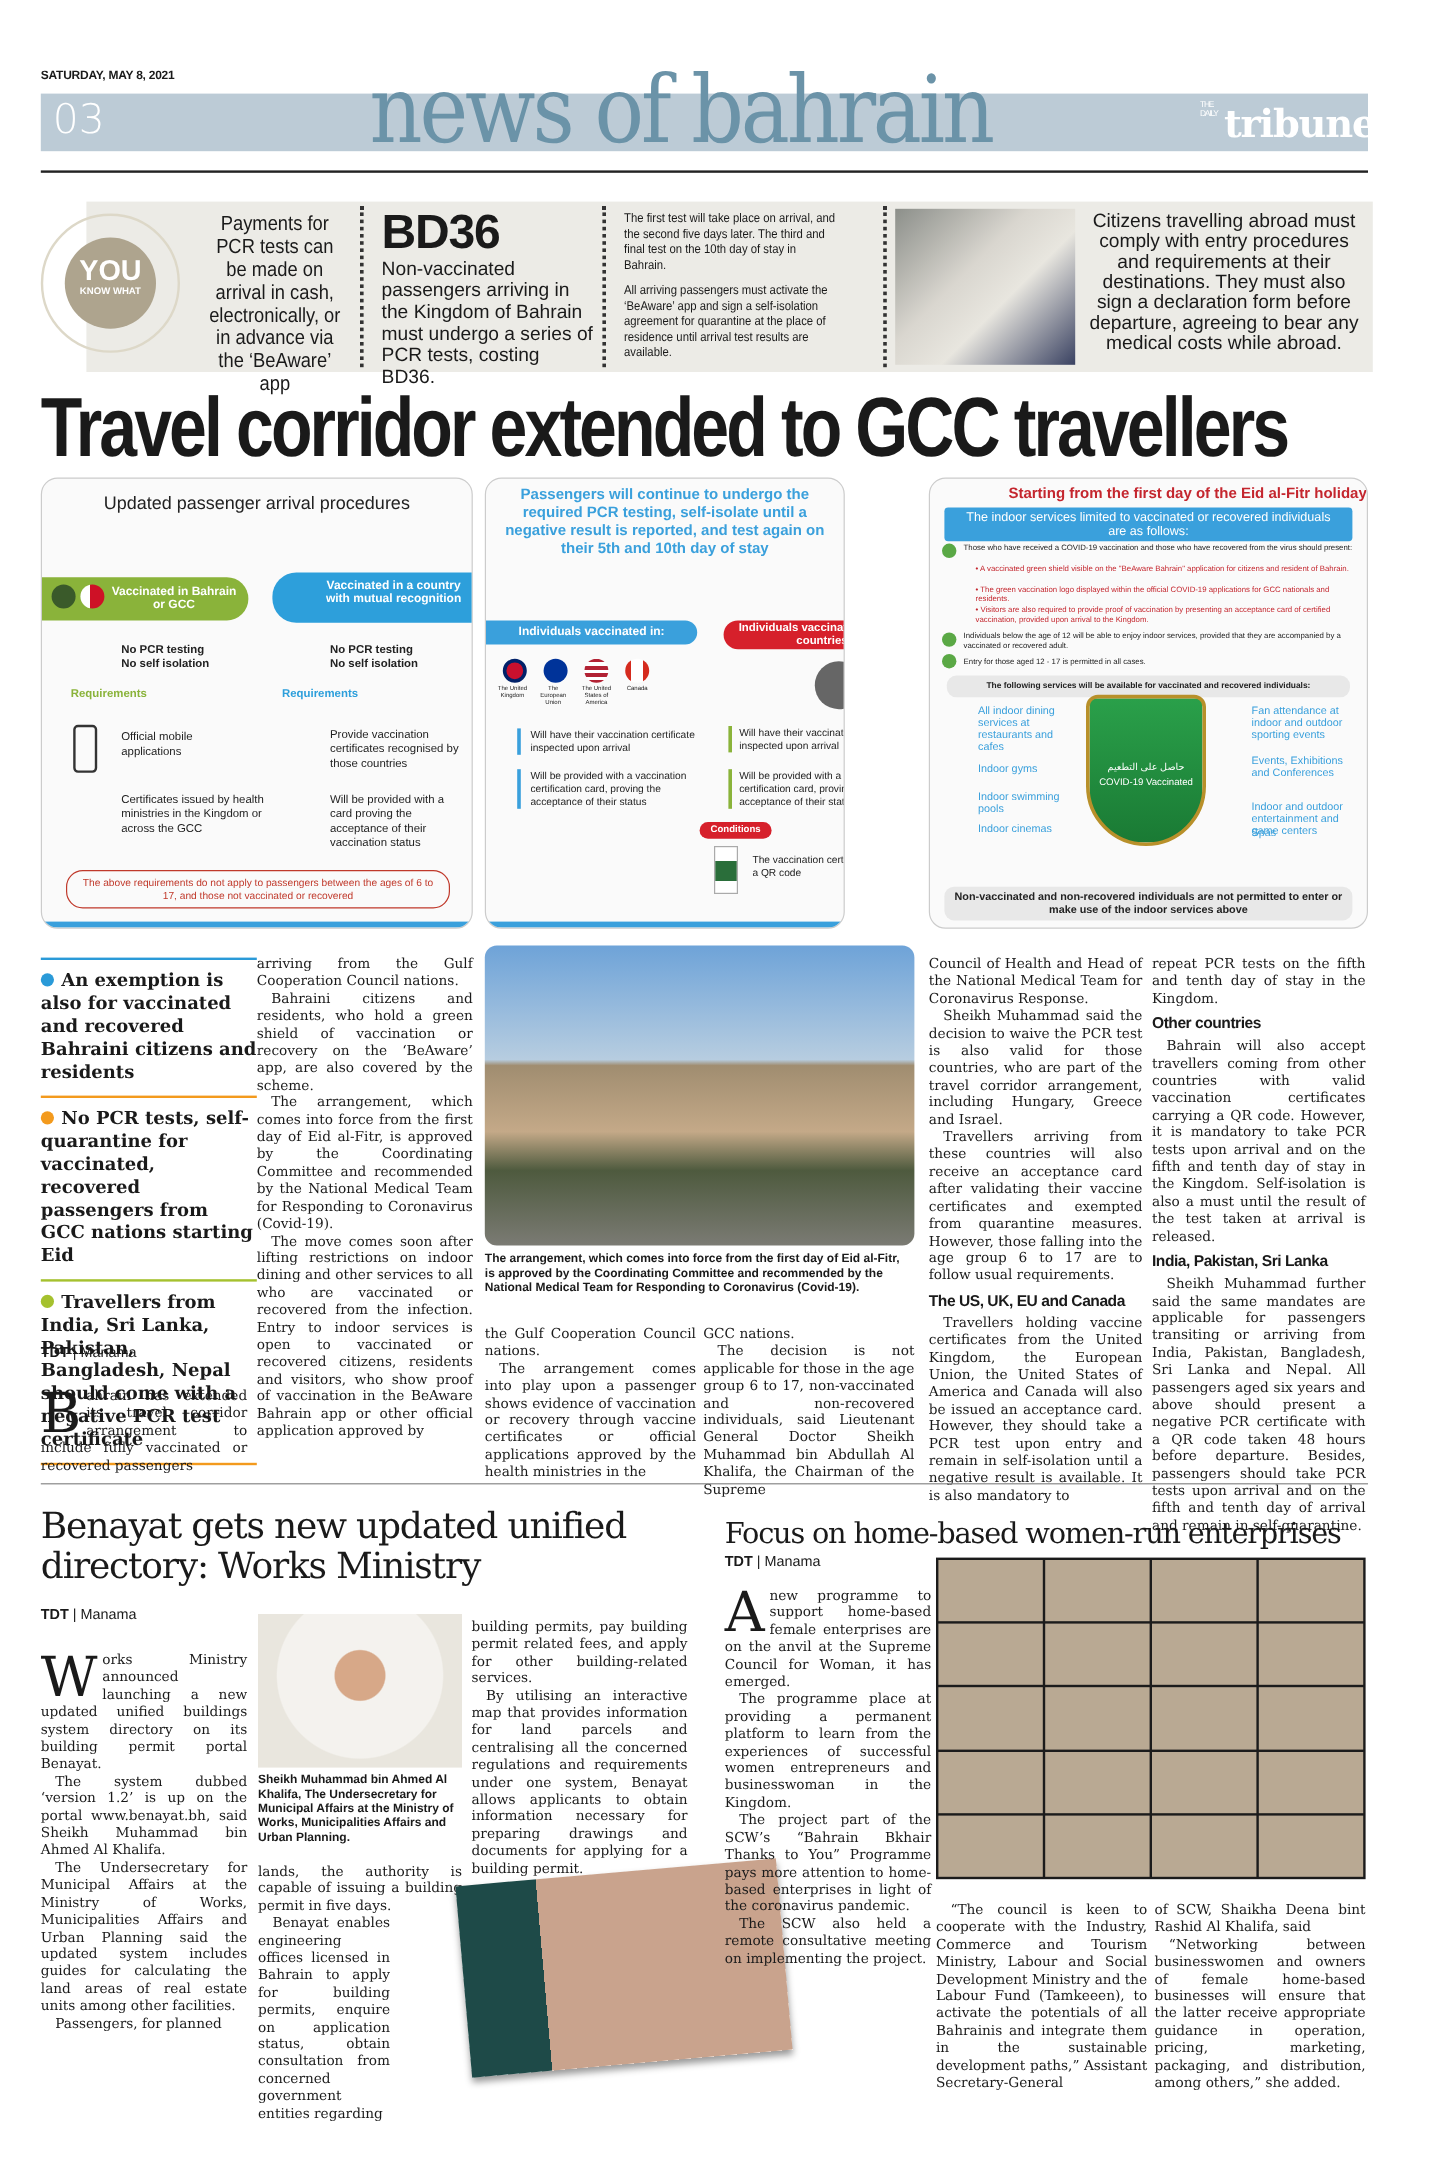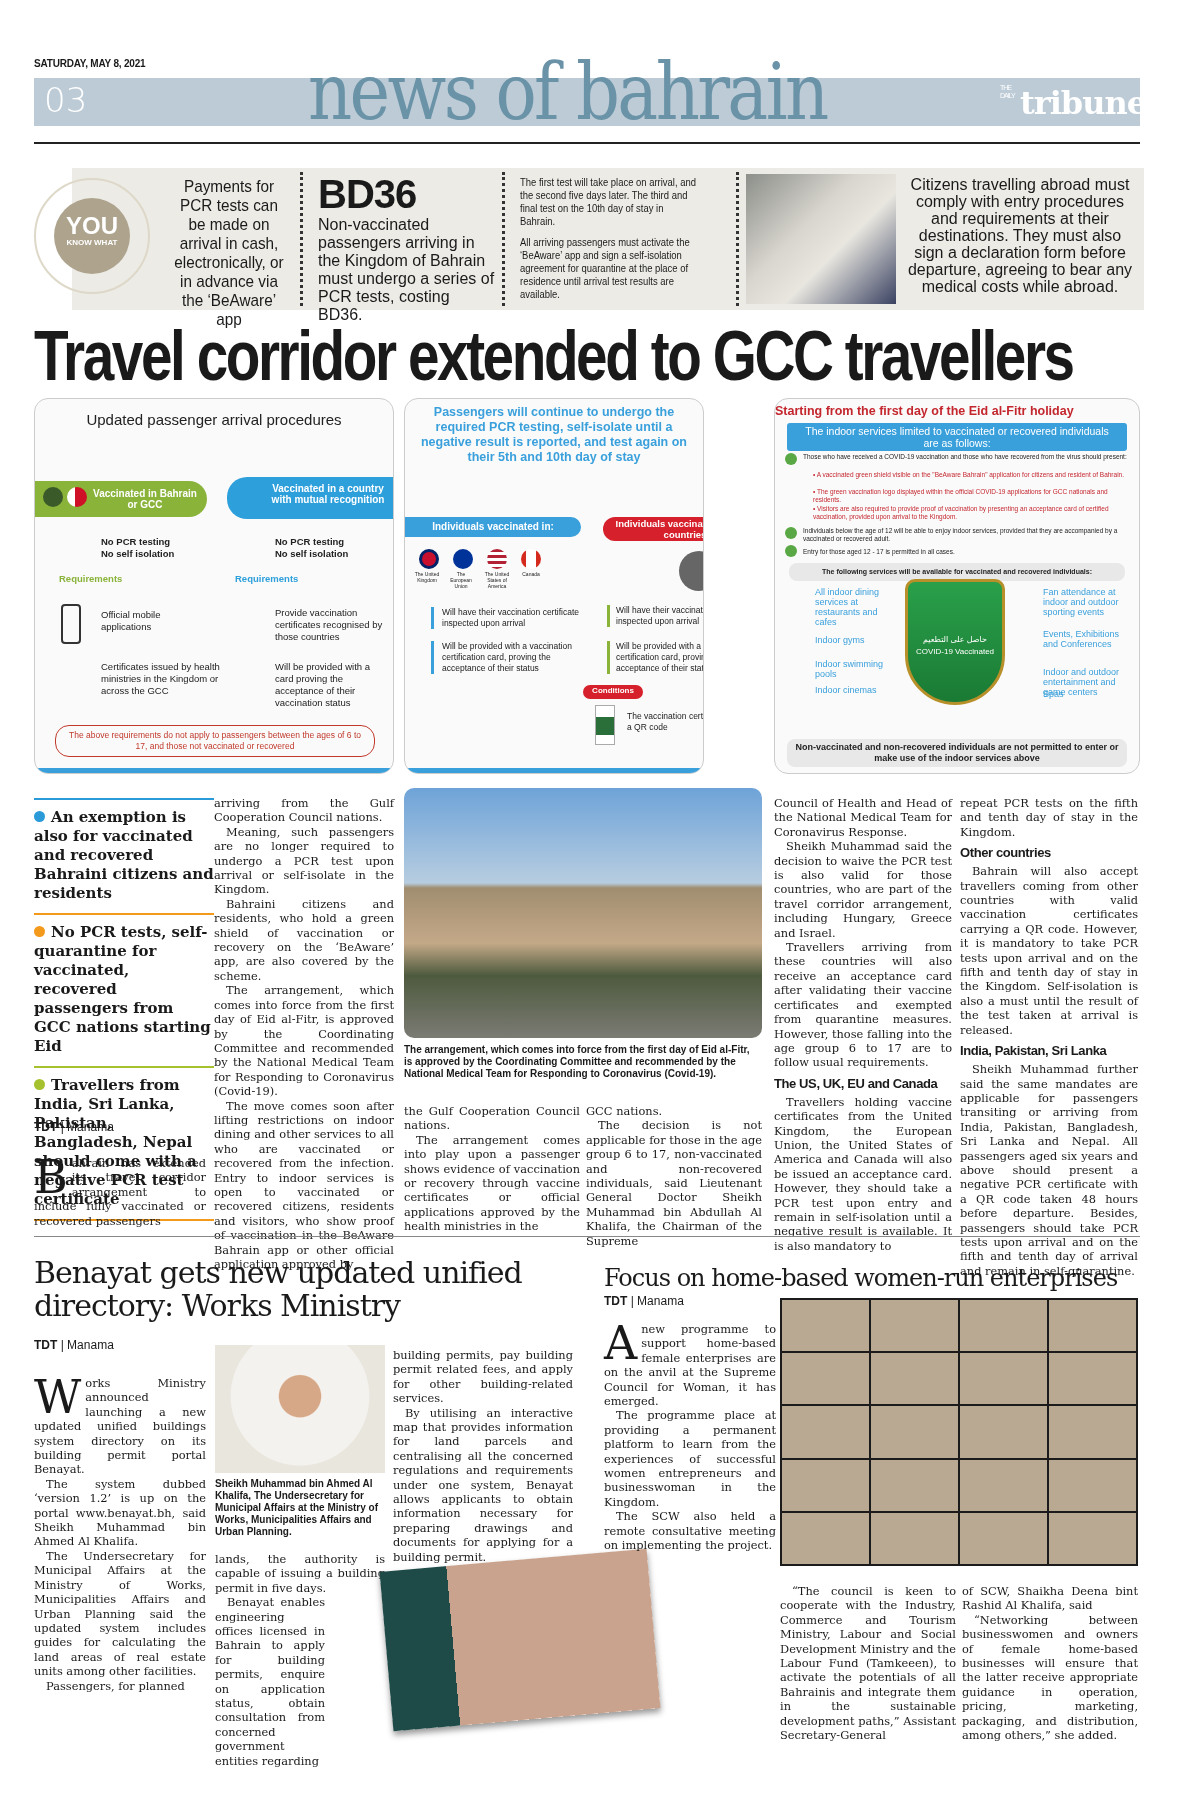--- a/index.html
+++ b/index.html
@@ -128,7 +128,7 @@
 </div>
 
 <div class="abs info i3">
-  <div class="sm" style="left:0;right:0;top:6px;text-align:left;color:#c4262e;font-size:12.5px;font-weight:bold">Starting from the first day of the Eid al-Fitr holiday</div>
+  <div class="sm" style="left:0;right:0;top:6px;text-align:right;color:#c4262e;font-size:12.5px;font-weight:bold">Starting from the first day of the Eid al-Fitr holiday</div>
   <div class="sm" style="left:12px;right:12px;top:24px;background:#3aa0dc;color:#fff;text-align:center;font-size:10.5px;line-height:12px;padding:2px 10px;border-radius:3px">The indoor services limited to vaccinated or recovered individuals are as follows:</div>
   <div class="sm" style="left:10px;top:54px;width:12px;height:12px;border-radius:50%;background:#5aa845"></div>
   <div class="sm" style="left:28px;top:54px;width:326px;font-size:6.5px;line-height:8px">Those who have received a COVID-19 vaccination and those who have recovered from the virus should present:</div>

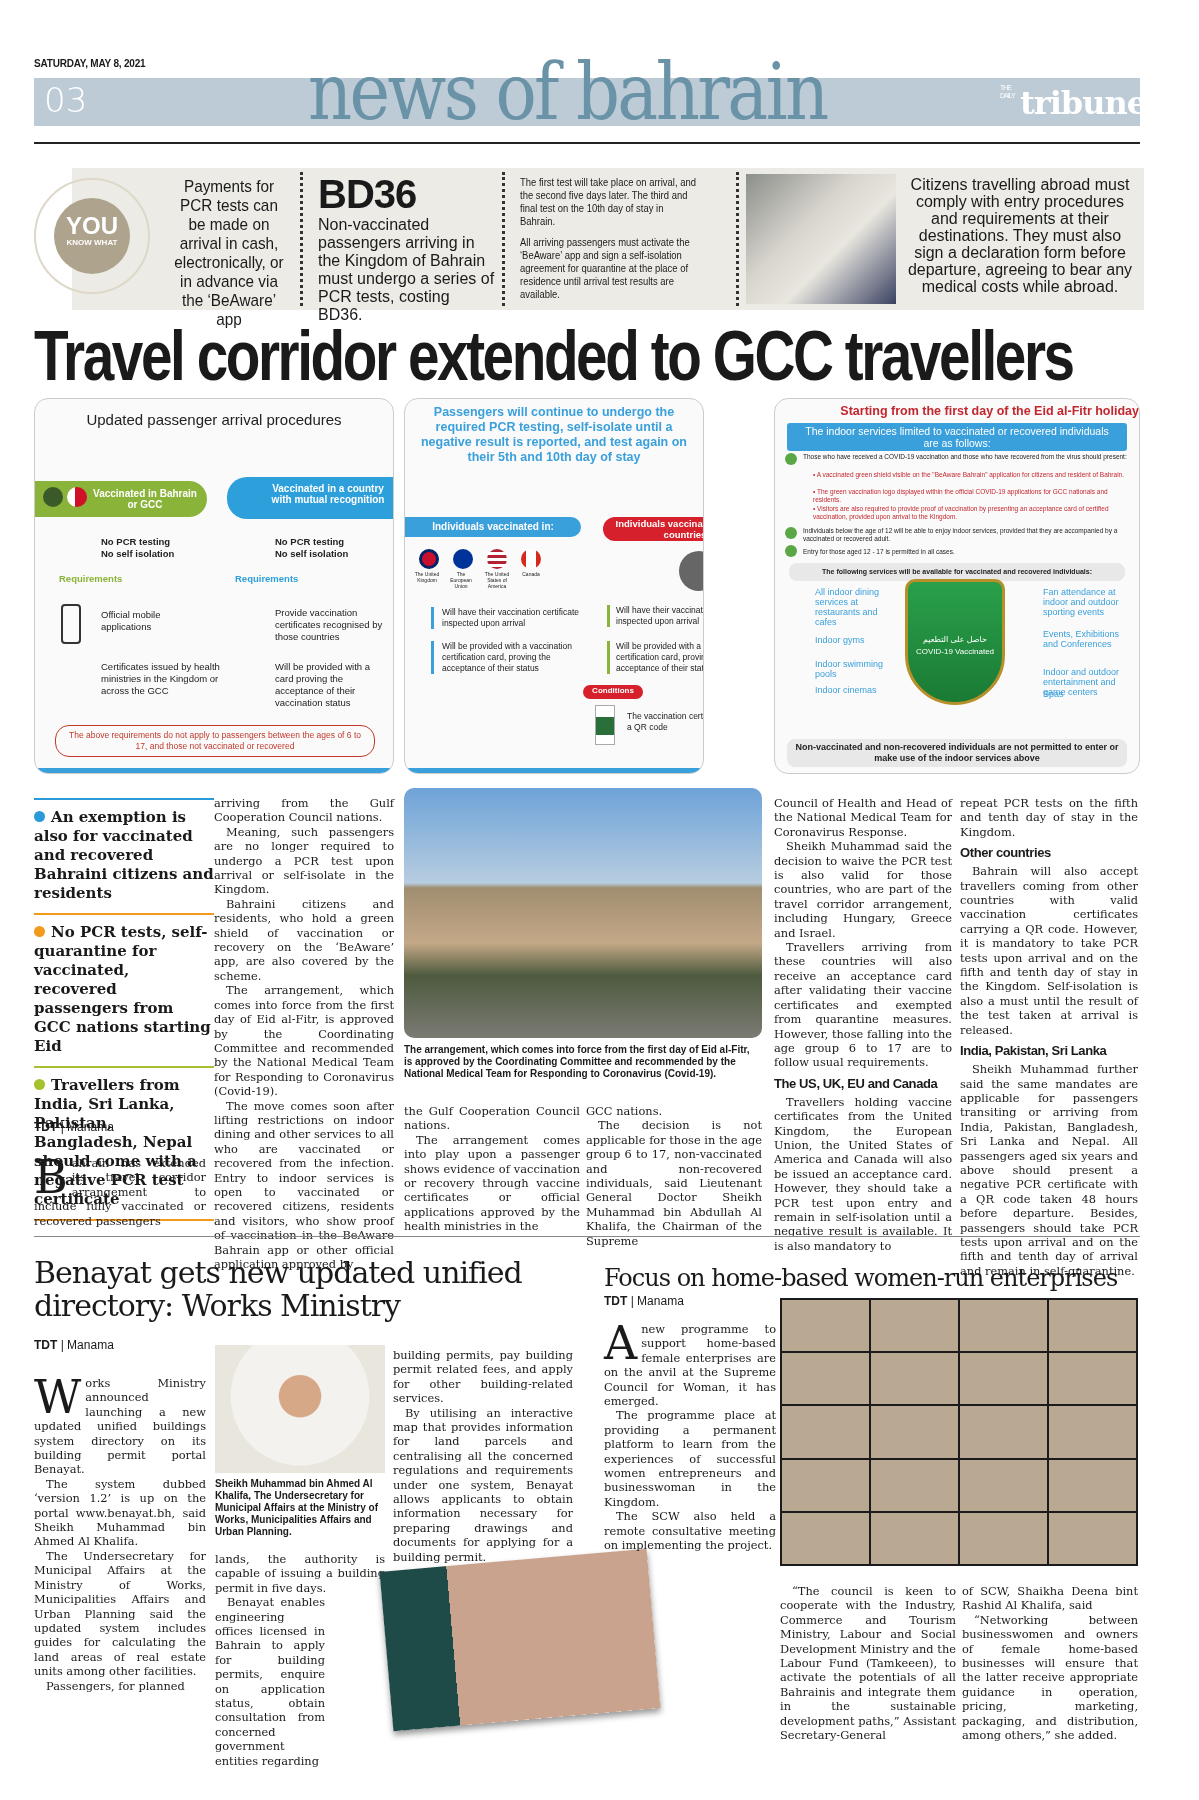--- a/index.html
+++ b/index.html
@@ -167,7 +167,6 @@
   </div>
 <div class="col" style="left:214px;top:796px;width:180px">
     <p class="ni">arriving from the Gulf Cooperation Council nations.</p>
-    <p>Meaning, such passengers are no longer required to undergo a PCR test upon arrival or self-isolate in the Kingdom.</p>
     <p>Bahraini citizens and residents, who hold a green shield of vaccination or recovery on the ‘BeAware’ app, are also covered by the scheme.</p>
     <p>The arrangement, which comes into force from the first day of Eid al-Fitr, is approved by the Coordinating Committee and recommended by the National Medical Team for Responding to Coronavirus (Covid-19).</p>
     <p>The move comes soon after lifting restrictions on indoor dining and other services to all who are vaccinated or recovered from the infection. Entry to indoor services is open to vaccinated or recovered citizens, residents and visitors, who show proof of vaccination in the BeAware Bahrain app or other official application approved by</p>

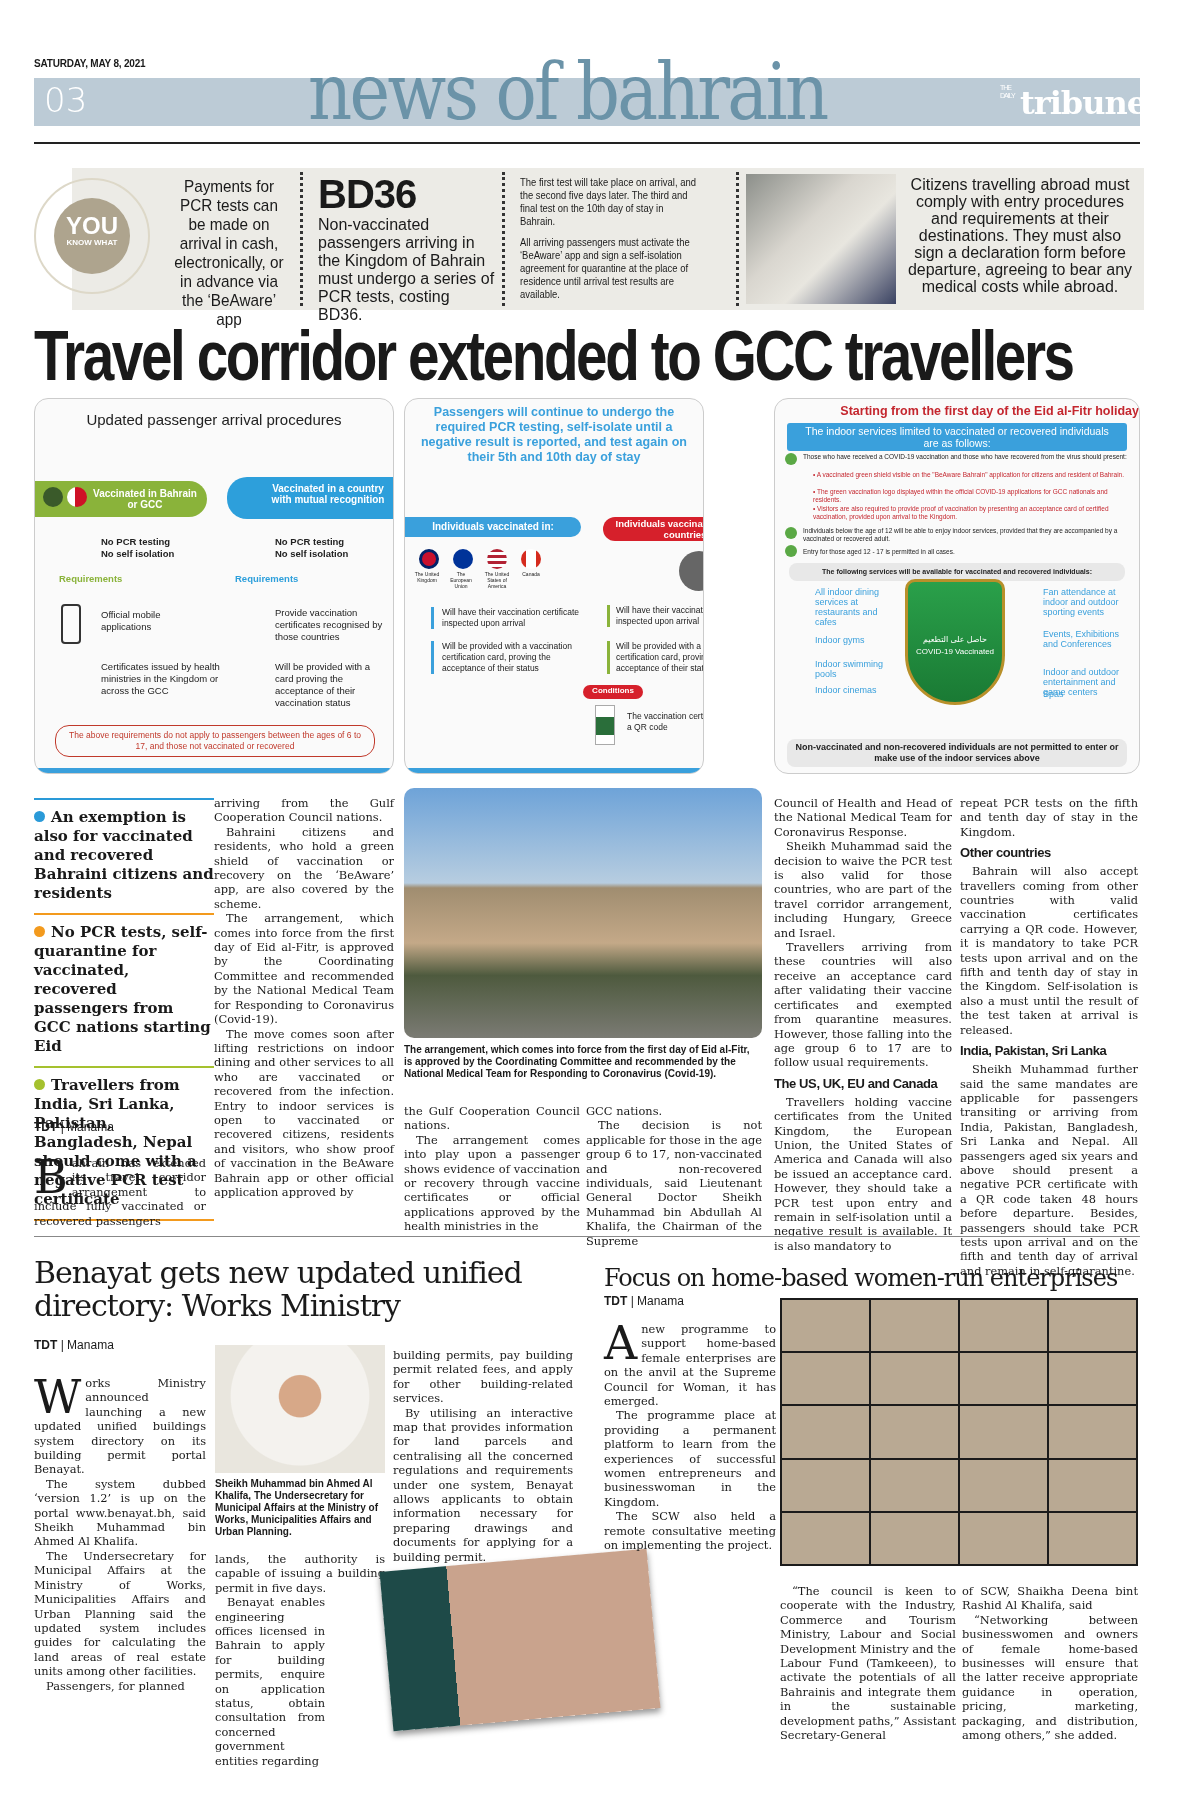--- a/index.html
+++ b/index.html
@@ -223,6 +223,7 @@
 <div class="col" style="left:604px;top:1322px;width:172px">
     <p class="ni"><span class="drop">A</span><span>new programme to support home-based female enterprises are on the anvil at the Supreme Council for Woman, it has emerged.</span></p>
     <p>The programme place at providing a permanent platform to learn from the experiences of successful women entrepreneurs and businesswoman in the Kingdom.</p>
+    <p>The project part of the SCW’s “Bahrain Bkhair Thanks to You” Programme pays more attention to home-based enterprises in light of the coronavirus pandemic.</p>
     <p>The SCW also held a remote consultative meeting on implementing the project.</p>
   </div>
 <div class="abs photo5">

